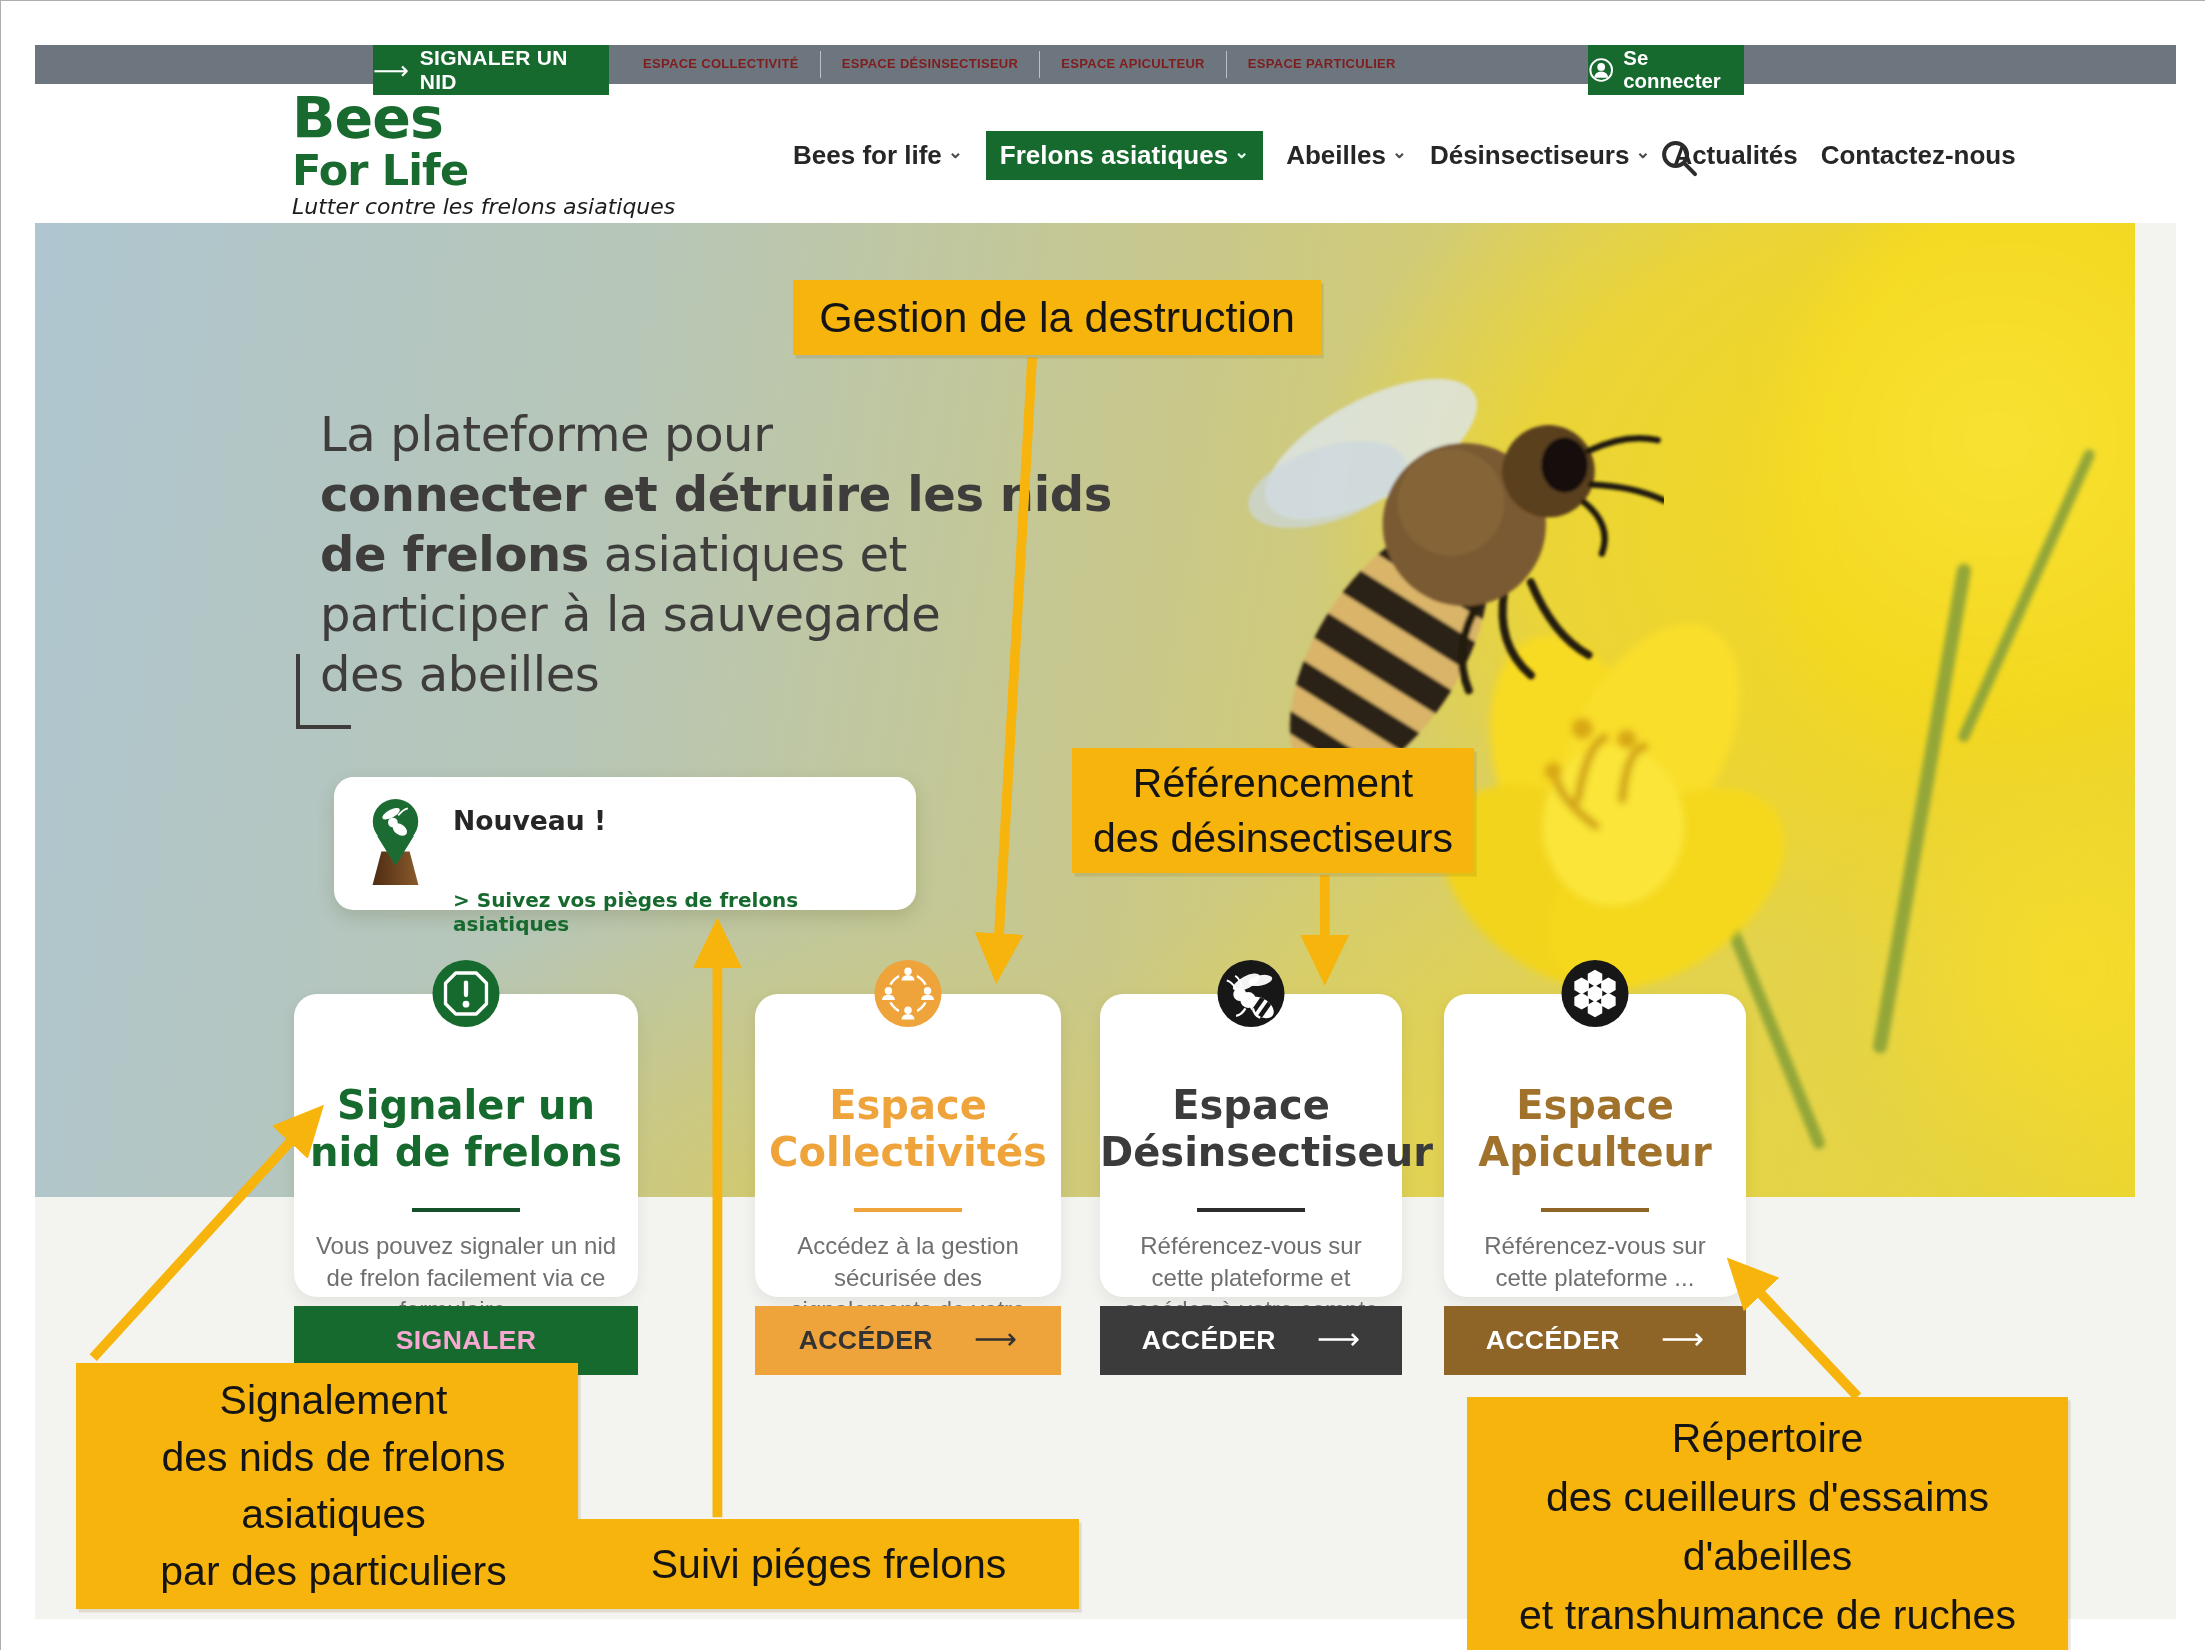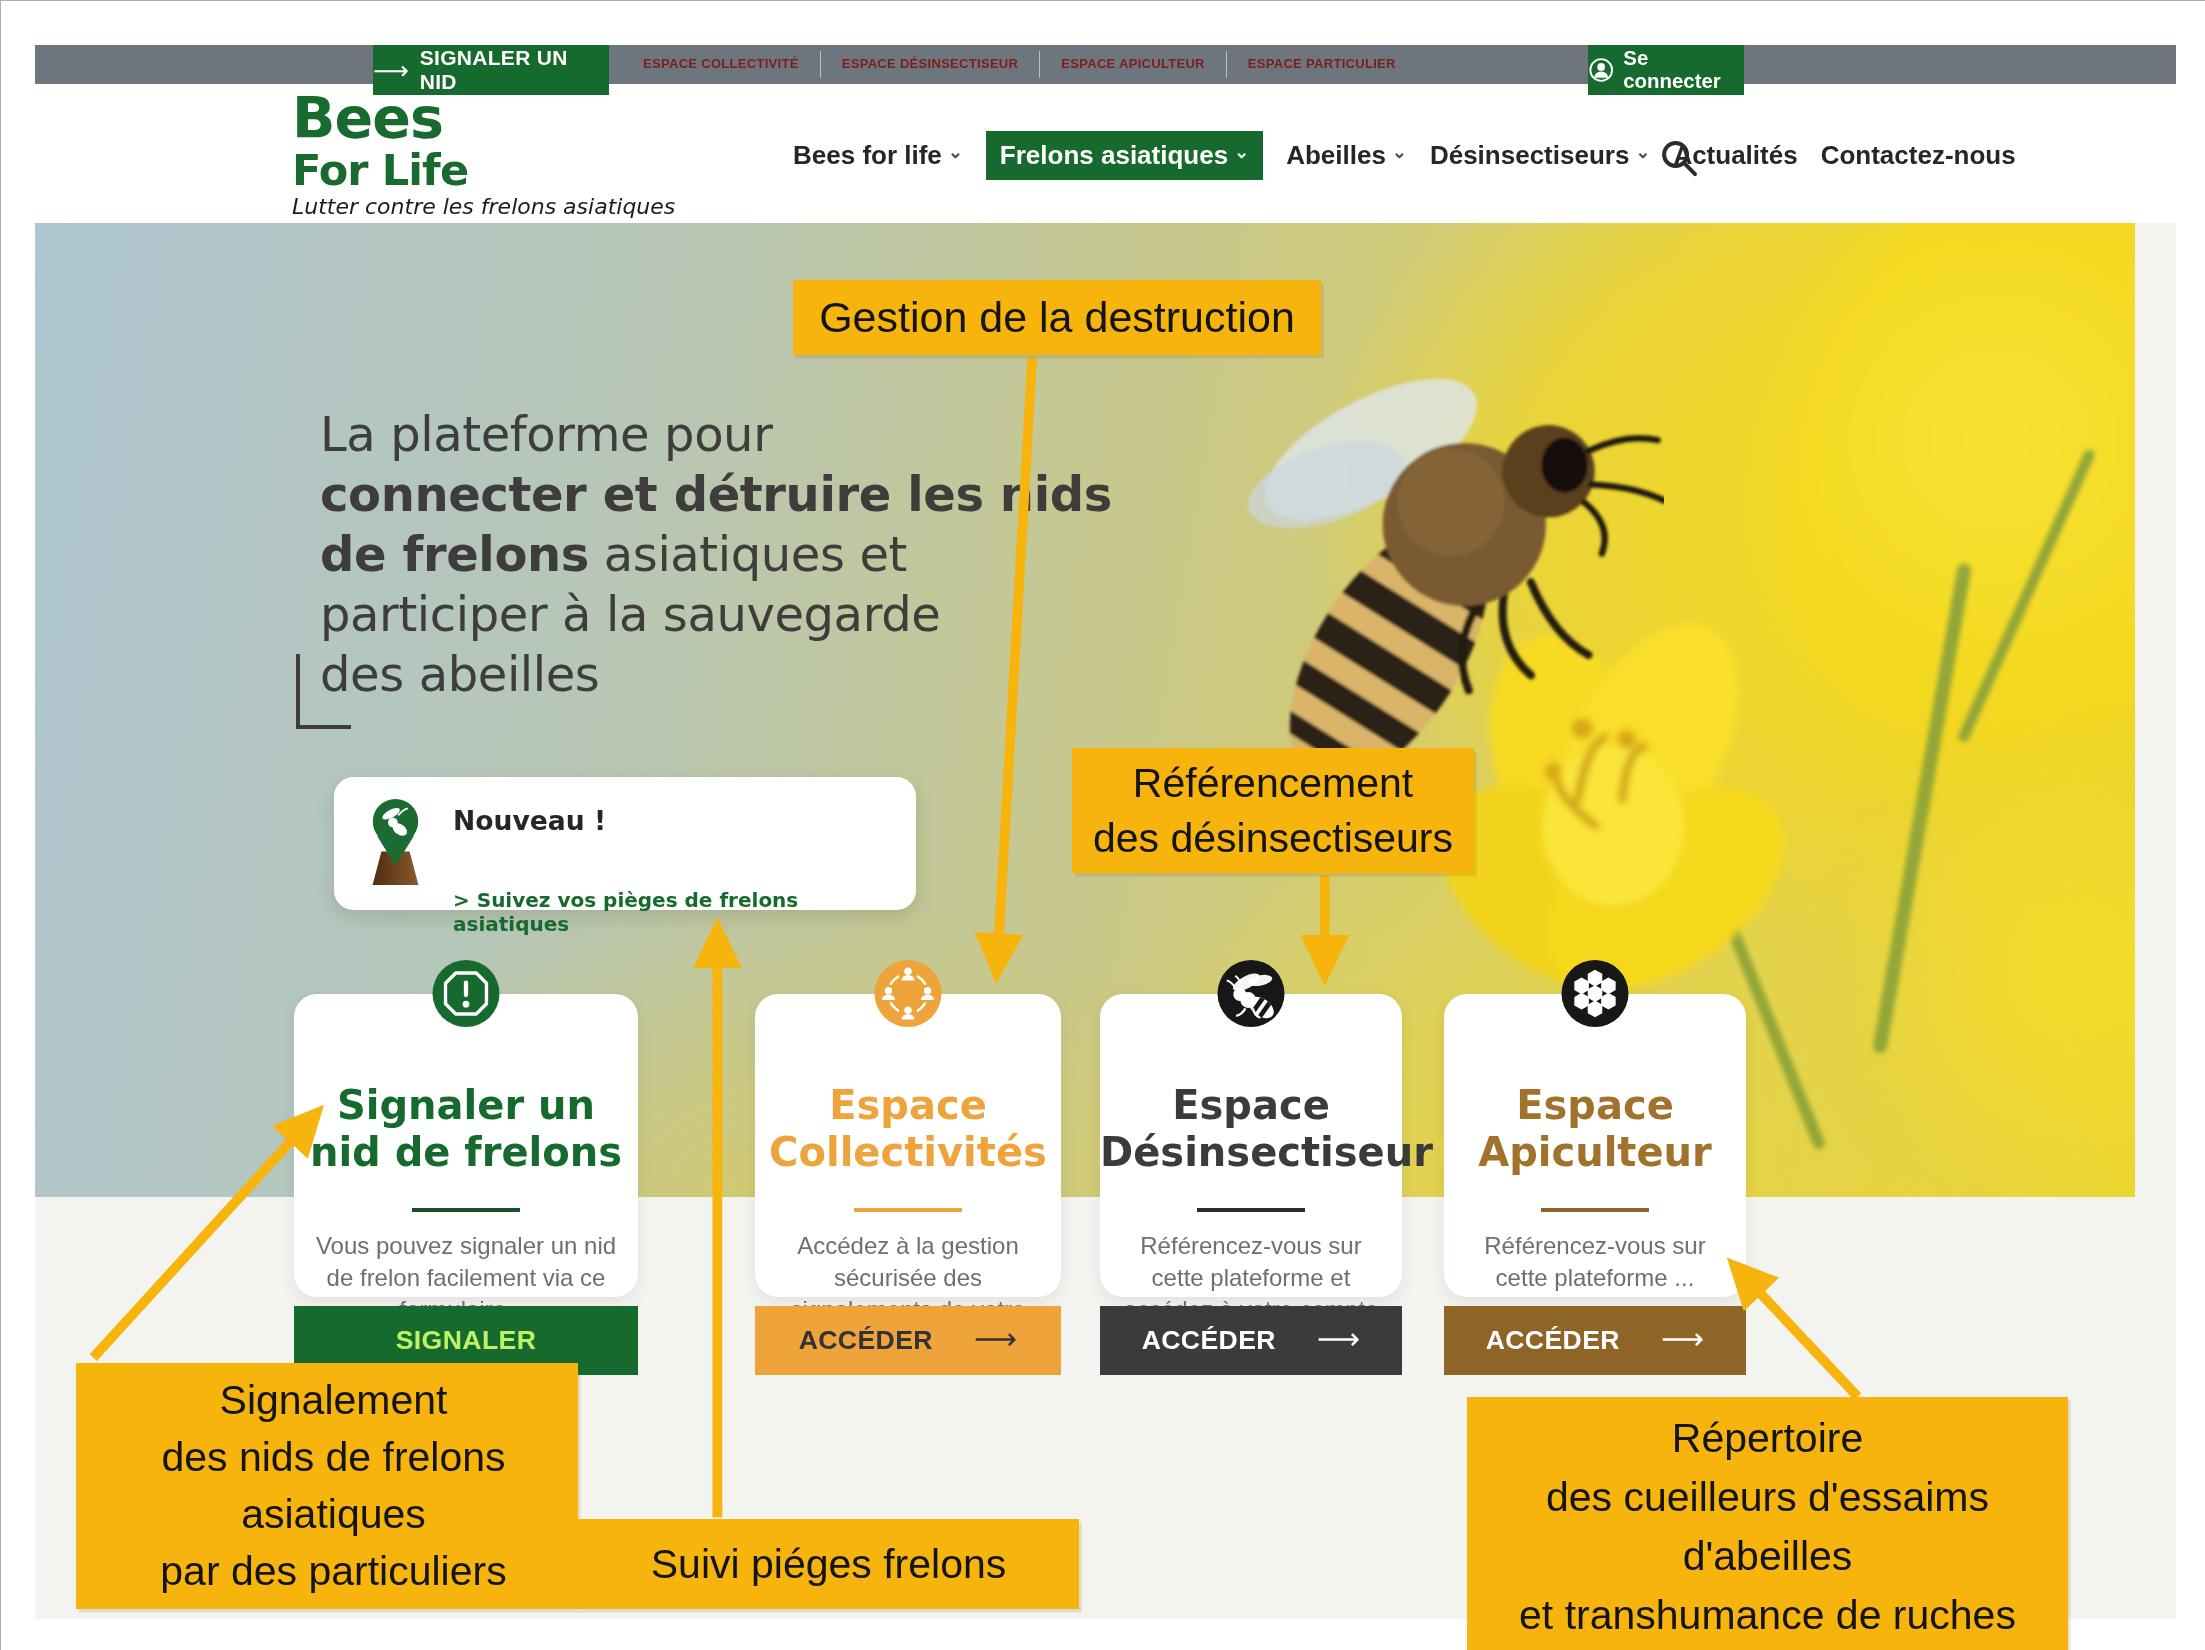--- a/index.html
+++ b/index.html
@@ -75,7 +75,7 @@
             justify-content:center;gap:41px;font-family:"Liberation Sans",sans-serif;
             font-weight:bold;font-size:26.6px;letter-spacing:0.4px;cursor:pointer;}
   .card-btn .arr{font-size:30px;font-weight:normal;transform:translateY(-1.8px);}
-  .b-green{background:#176a2e;color:#bef264;} .b-orange{background:#eea43b;color:#333;}
+  .b-green{background:#176a2e;color:#f9a8d4;} .b-orange{background:#eea43b;color:#333;}
   .b-dark{background:#3b3b3b;color:#fff;} .b-brown{background:#8f6427;color:#fff;}
 
   

